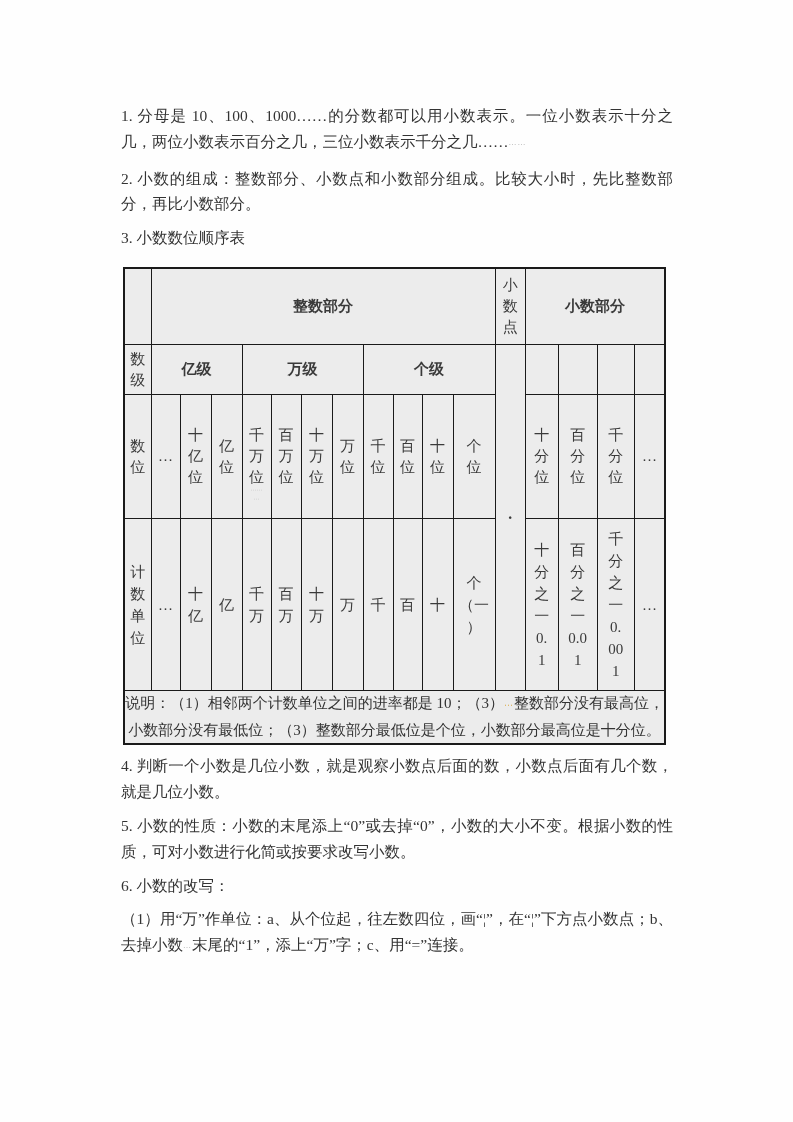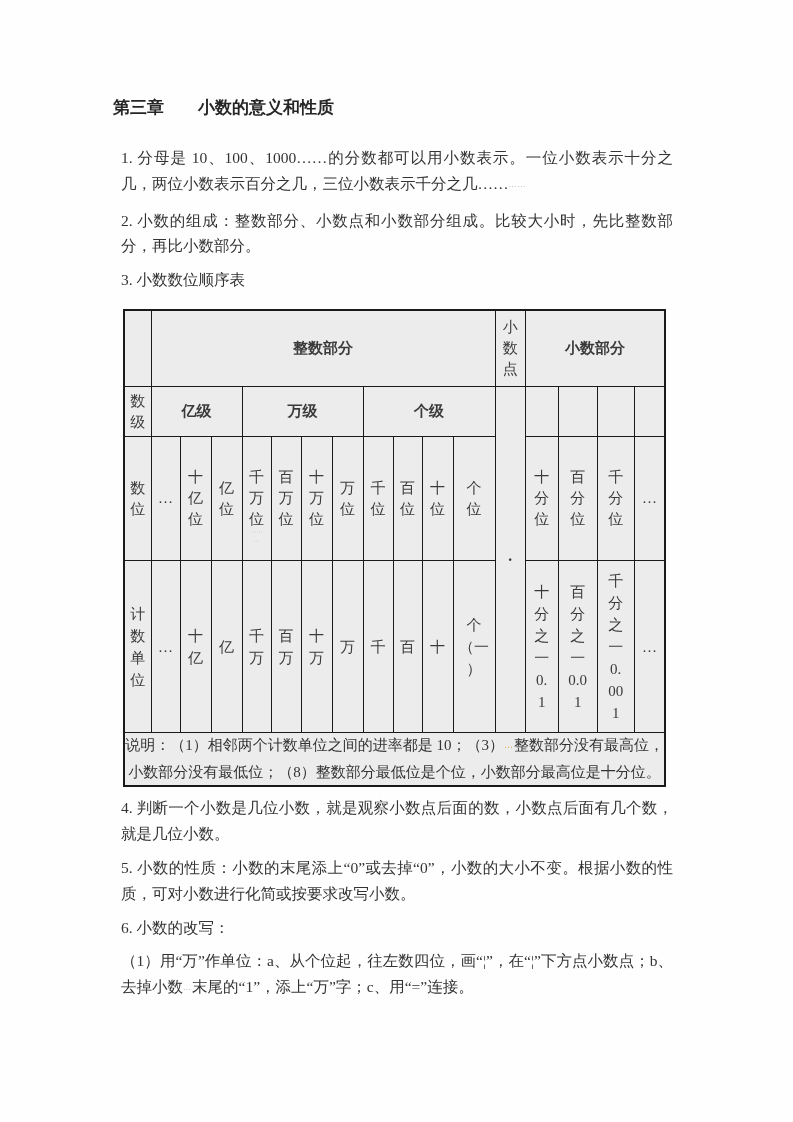--- a/index.html
+++ b/index.html
@@ -93,7 +93,6 @@
 
 <div class="page">
 
-  <h1 class="doc-title">第三章　　小数的意义和性质</h1>
 
   <p class="para"><span>1. 分母是 10、100、1000……的分数都可以用小数表示。一位小数表示十分之几，两位小数表示百分之几，三位小数表示千分之几……</span><span class="wm">⋯⋯</span></p>
 

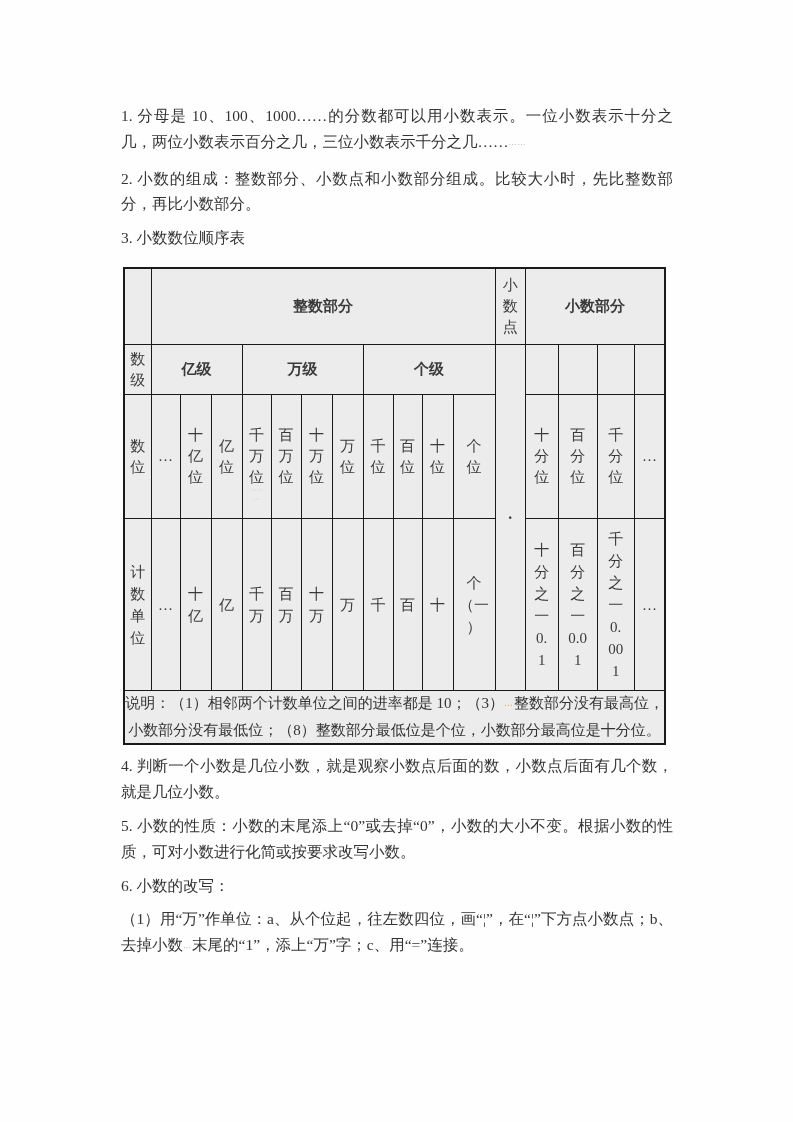--- a/index.html
+++ b/index.html
@@ -225,7 +225,7 @@
       <td class="v2">…</td>
     </tr>
     <tr>
-      <td colspan="17" class="note-cell"><span>说明：（1）相邻两个计数单位之间的进率都是 10；（3）</span><span class="wm-orange">⋯</span><span>整数部分没有最高位，小数部分没有最低位；（8）整数部分最低位是个位，小数部分最高位是十分位。</span></td>
+      <td colspan="17" class="note-cell"><span>说明：（1）相邻两个计数单位之间的进率都是 10；（3）</span><span class="wm-orange">⋯</span><span>整数部分没有最高位，小数部分没有最低位；（3）整数部分最低位是个位，小数部分最高位是十分位。</span></td>
     </tr>
   </tbody>
     </table>

